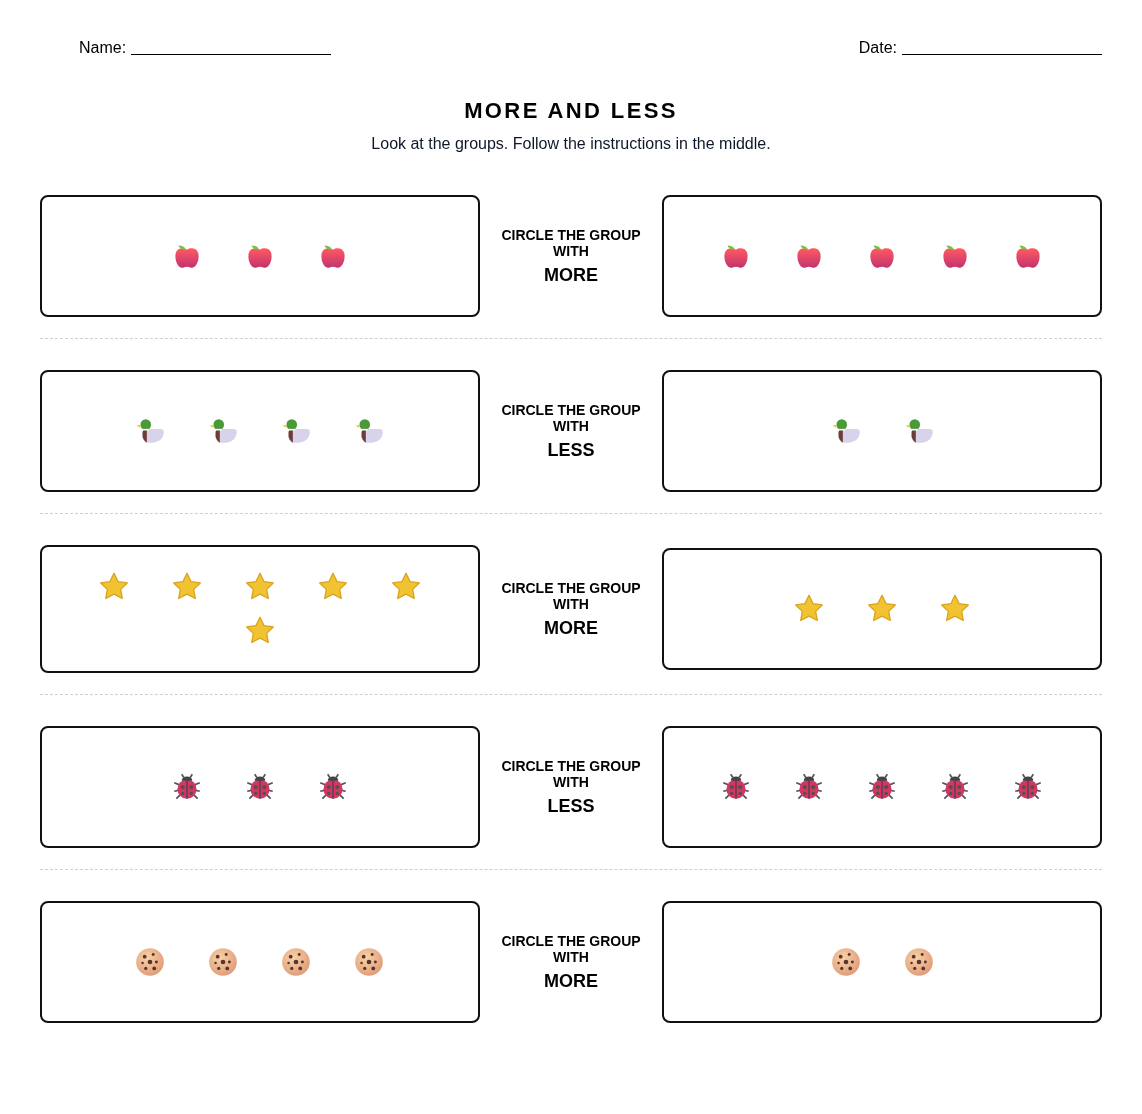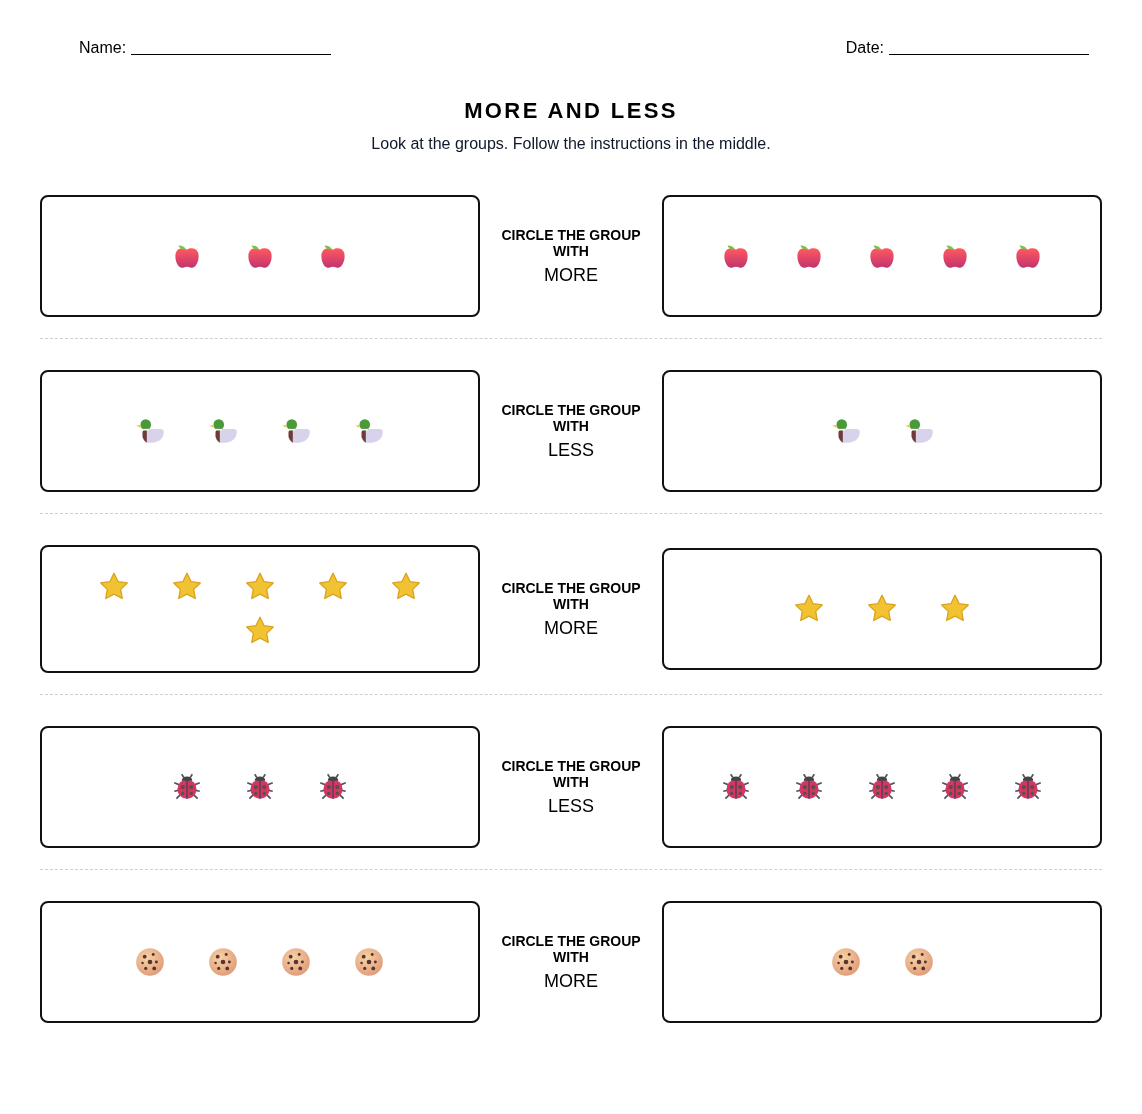--- a/index.html
+++ b/index.html
@@ -9,7 +9,7 @@
   .header { position: absolute; top: 38px; left: 40px; right: 40px; height: 20px; }
   .field { position: absolute; top: 0; display: flex; align-items: flex-end; font-size: 16px; }
   .field.name { left: 0; margin-left: 39px; }
-  .field.date { right: 13px; }
+  .field.date { right: 0; }
   .field .label { line-height: 20px; margin-right: 5px; }
   .field .line { display: inline-block; width: 200px; border-bottom: 1.5px solid #000; height: 14px; margin-bottom: 3px; }
 

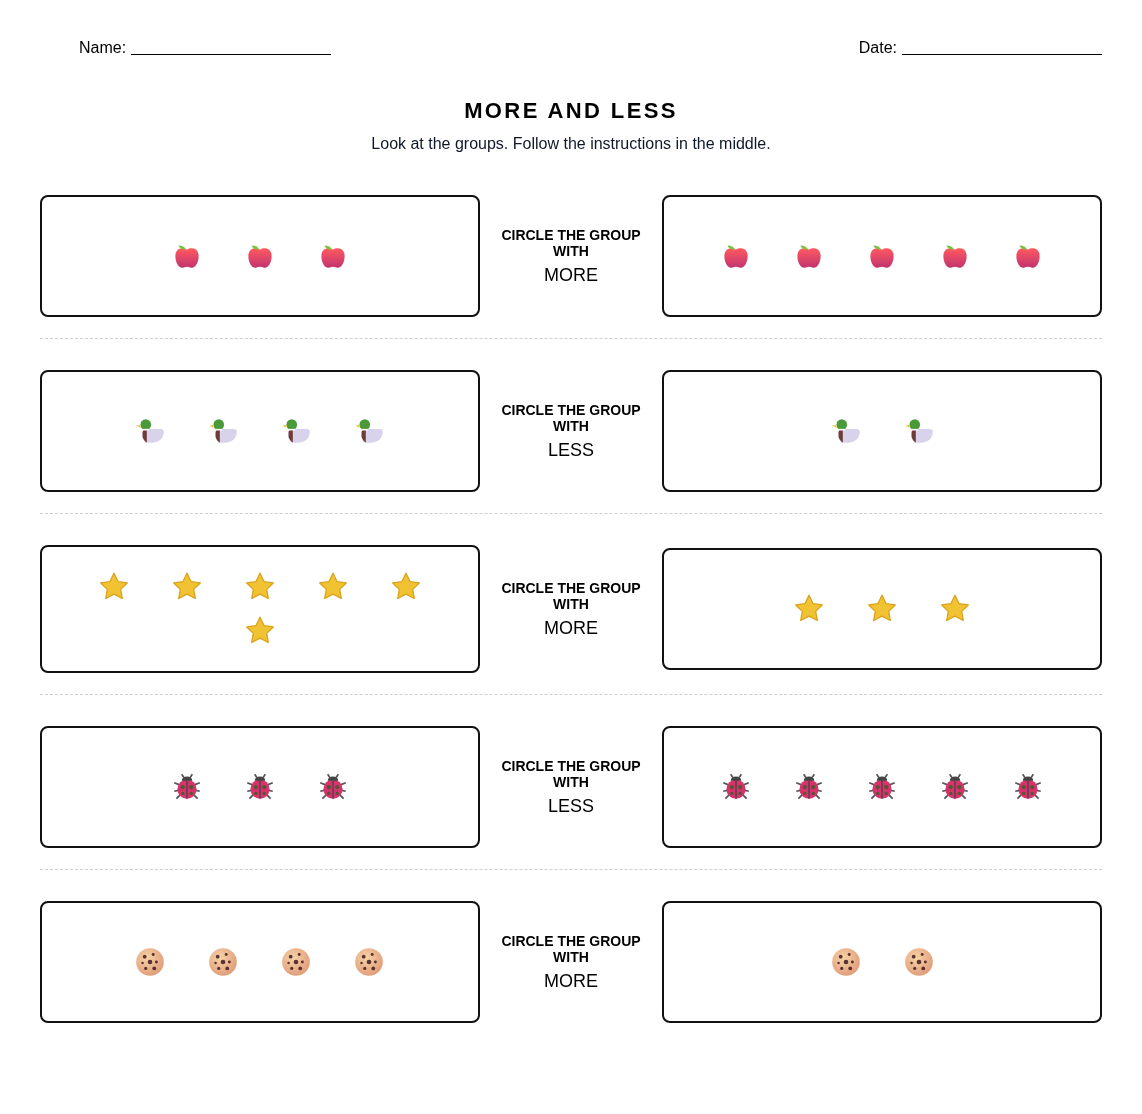--- a/index.html
+++ b/index.html
@@ -20,7 +20,7 @@
   .box { width: 453px; border: 2px solid #111; border-radius: 8px; display: flex; flex-wrap: wrap; align-content: center; justify-content: center; padding: 8px 30px; }
   .middle { width: 156px; text-align: center; }
   .middle .instr { font-size: 14px; font-weight: bold; line-height: 16px; }
-  .middle .word { font-size: 18px; font-weight: normal; margin-top: 6px; line-height: 20px; }
+  .middle .word { font-size: 18px; font-weight: bold; margin-top: 6px; line-height: 20px; }
   .item { width: 73px; height: 44px; display: flex; align-items: center; justify-content: center; }
   .item svg { width: 34px; height: 34px; }
 

